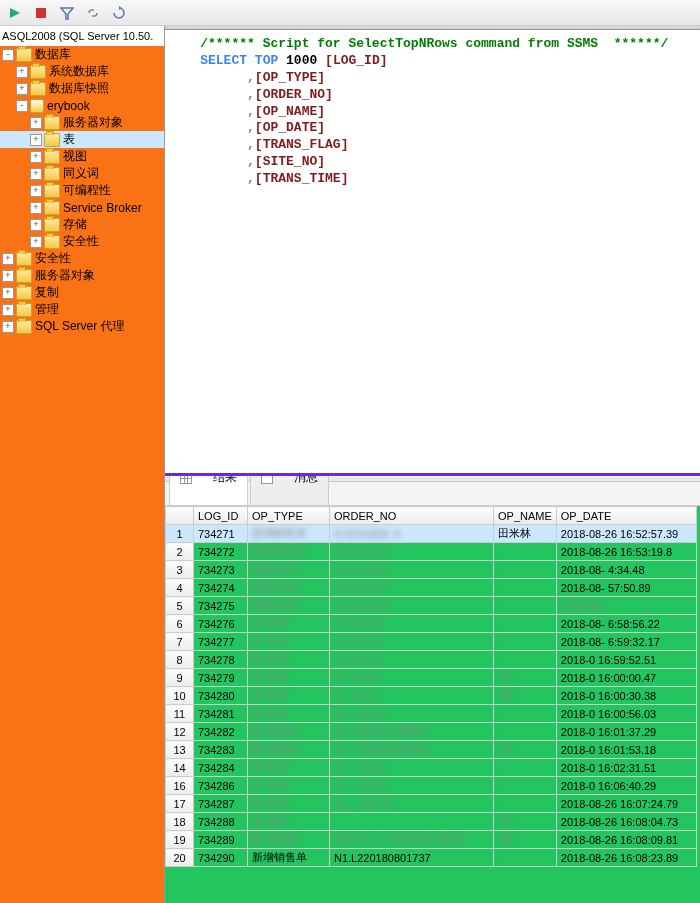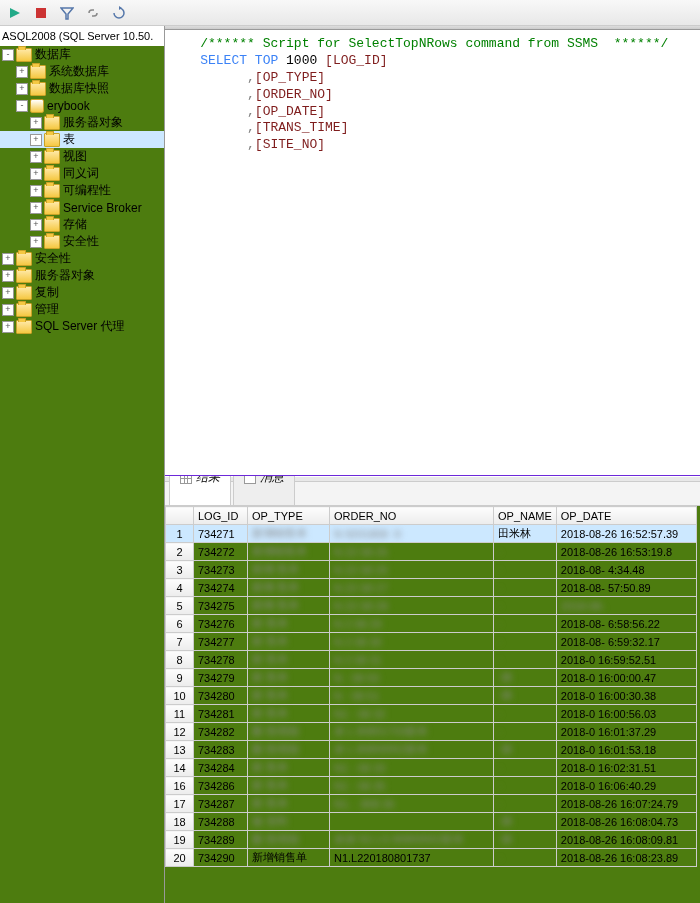--- a/index.html
+++ b/index.html
@@ -35,7 +35,7 @@
 }
 .sidebar {
   width: 165px;
-  background: #4d7c0f;
+  background: #f97316;
   border-right: 1px solid #999;
   overflow: hidden;
   font-size: 12px;

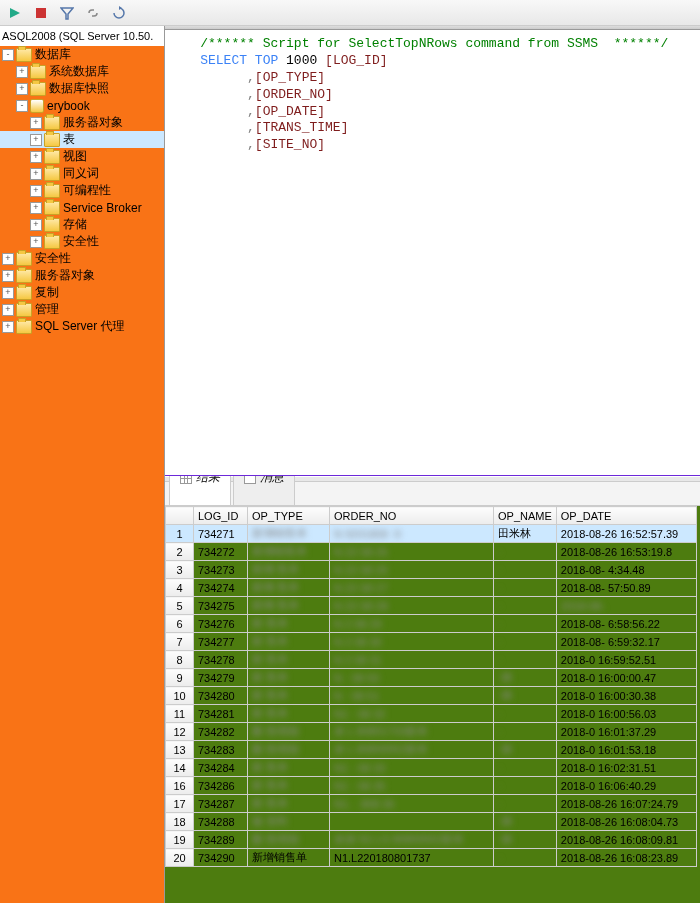--- a/index.html
+++ b/index.html
@@ -118,8 +118,9 @@
   font-size: 13px;
   line-height: 1.3;
   overflow: hidden;
-  border-bottom: 1px solid #6d28d9;
+  border-bottom: 3px solid #6d28d9;
   position: relative;
+  font-weight: bold;
 }
 .code-area .line { white-space: pre; }
 .kw { color: #3b82f6; }

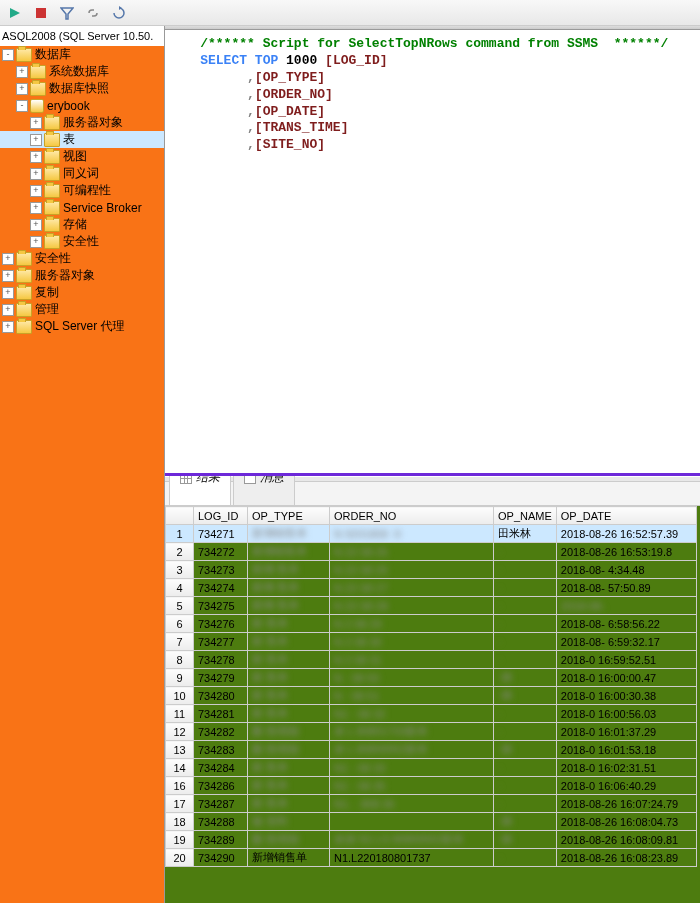--- a/index.html
+++ b/index.html
@@ -346,6 +346,7 @@
         <div class="line">    <span class="kw">SELECT</span> <span class="kw">TOP</span> <span class="num">1000</span> <span class="obj">[LOG_ID]</span></div>
         <div class="line">          <span class="punct">,</span><span class="obj">[OP_TYPE]</span></div>
         <div class="line">          <span class="punct">,</span><span class="obj">[ORDER_NO]</span></div>
+        <div class="line">          <span class="punct">,</span><span class="obj">[OP_NAME]</span></div>
         <div class="line">          <span class="punct">,</span><span class="obj">[OP_DATE]</span></div>
         <div class="line">          <span class="punct">,</span><span class="obj">[TRANS_TIME]</span></div>
         <div class="line">          <span class="punct">,</span><span class="obj">[SITE_NO]</span></div>

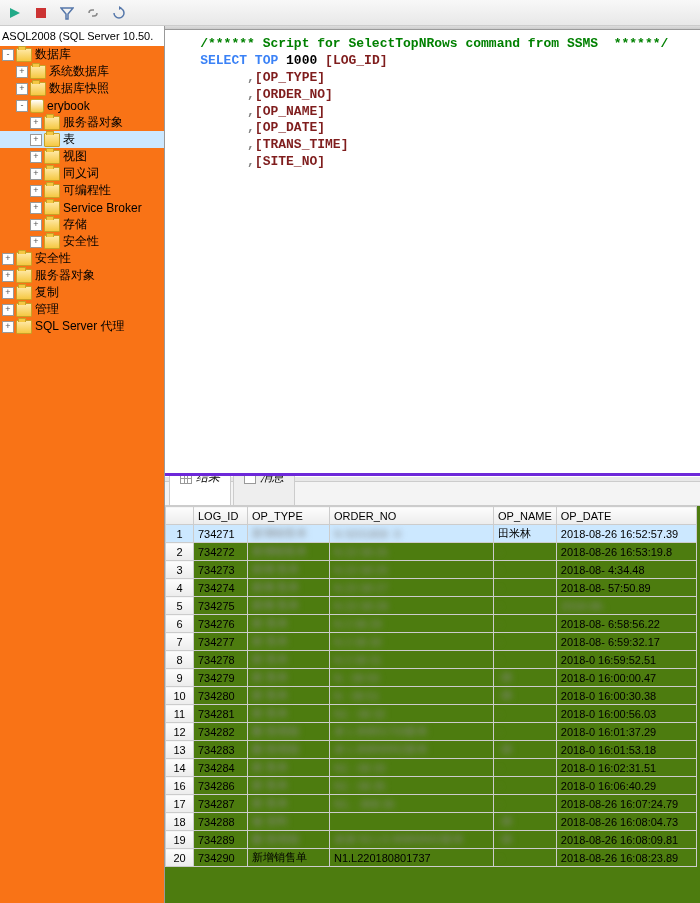--- a/index.html
+++ b/index.html
@@ -348,6 +348,7 @@
         <div class="line">          <span class="punct">,</span><span class="obj">[ORDER_NO]</span></div>
         <div class="line">          <span class="punct">,</span><span class="obj">[OP_NAME]</span></div>
         <div class="line">          <span class="punct">,</span><span class="obj">[OP_DATE]</span></div>
+        <div class="line">          <span class="punct">,</span><span class="obj">[TRANS_FLAG]</span></div>
         <div class="line">          <span class="punct">,</span><span class="obj">[TRANS_TIME]</span></div>
         <div class="line">          <span class="punct">,</span><span class="obj">[SITE_NO]</span></div>
       </div>

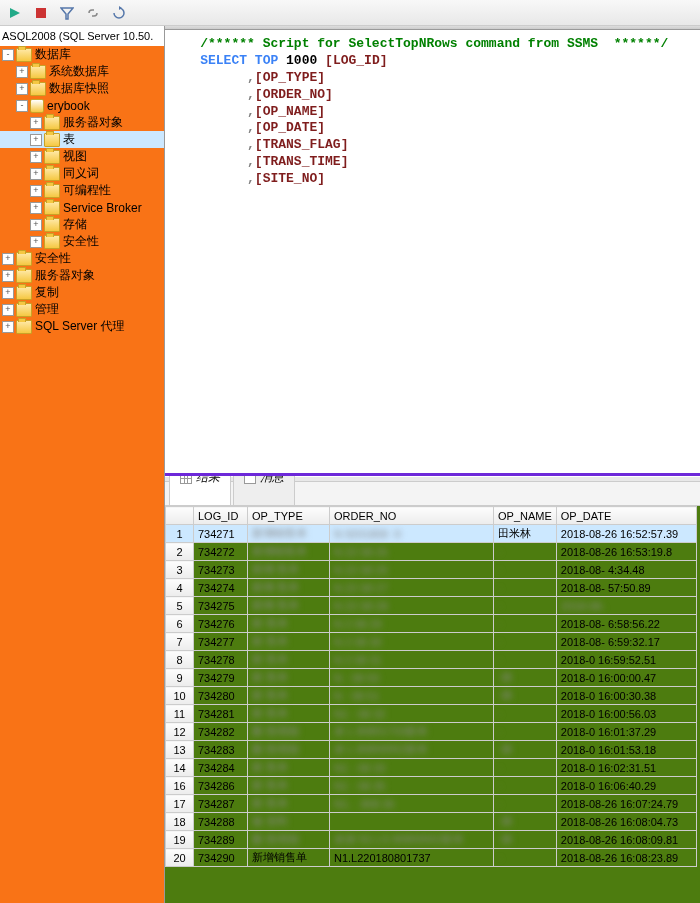--- a/index.html
+++ b/index.html
@@ -349,8 +349,8 @@
         <div class="line">          <span class="punct">,</span><span class="obj">[OP_NAME]</span></div>
         <div class="line">          <span class="punct">,</span><span class="obj">[OP_DATE]</span></div>
         <div class="line">          <span class="punct">,</span><span class="obj">[TRANS_FLAG]</span></div>
+        <div class="line">          <span class="punct">,</span><span class="obj">[SITE_NO]</span></div>
         <div class="line">          <span class="punct">,</span><span class="obj">[TRANS_TIME]</span></div>
-        <div class="line">          <span class="punct">,</span><span class="obj">[SITE_NO]</span></div>
       </div>
 
     <div class="splitter"></div>

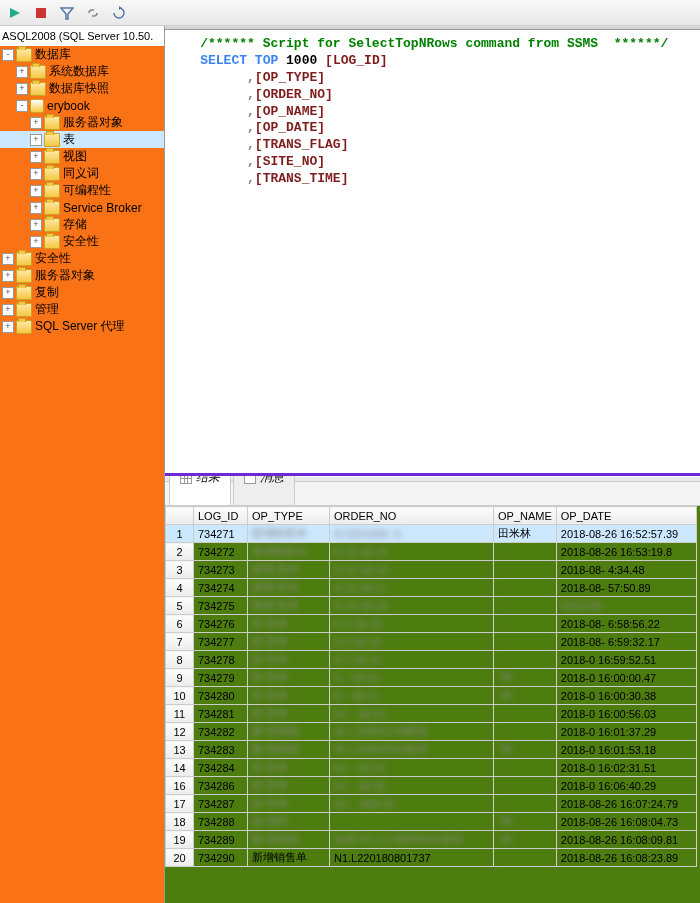--- a/index.html
+++ b/index.html
@@ -152,10 +152,9 @@
   border-radius: 3px 3px 0 0;
   display: flex;
   align-items: center;
-  gap: 4px;
+  gap: 21px;
   cursor: pointer;
   font-size: 12px;
-  font-style: italic;
 }
 .tab.active { background: #fff; }
 .grid-icon {

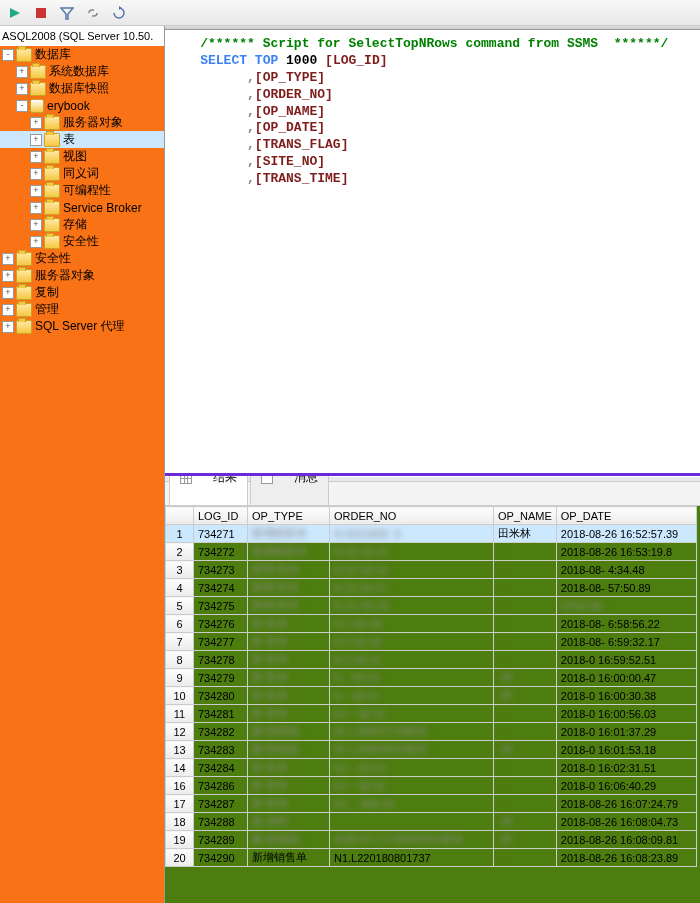--- a/index.html
+++ b/index.html
@@ -174,7 +174,7 @@
 .grid-wrap {
   flex: 1;
   overflow: auto;
-  background: #4d7c0f;
+  background: #22c55e;
 }
 table.grid {
   border-collapse: collapse;

